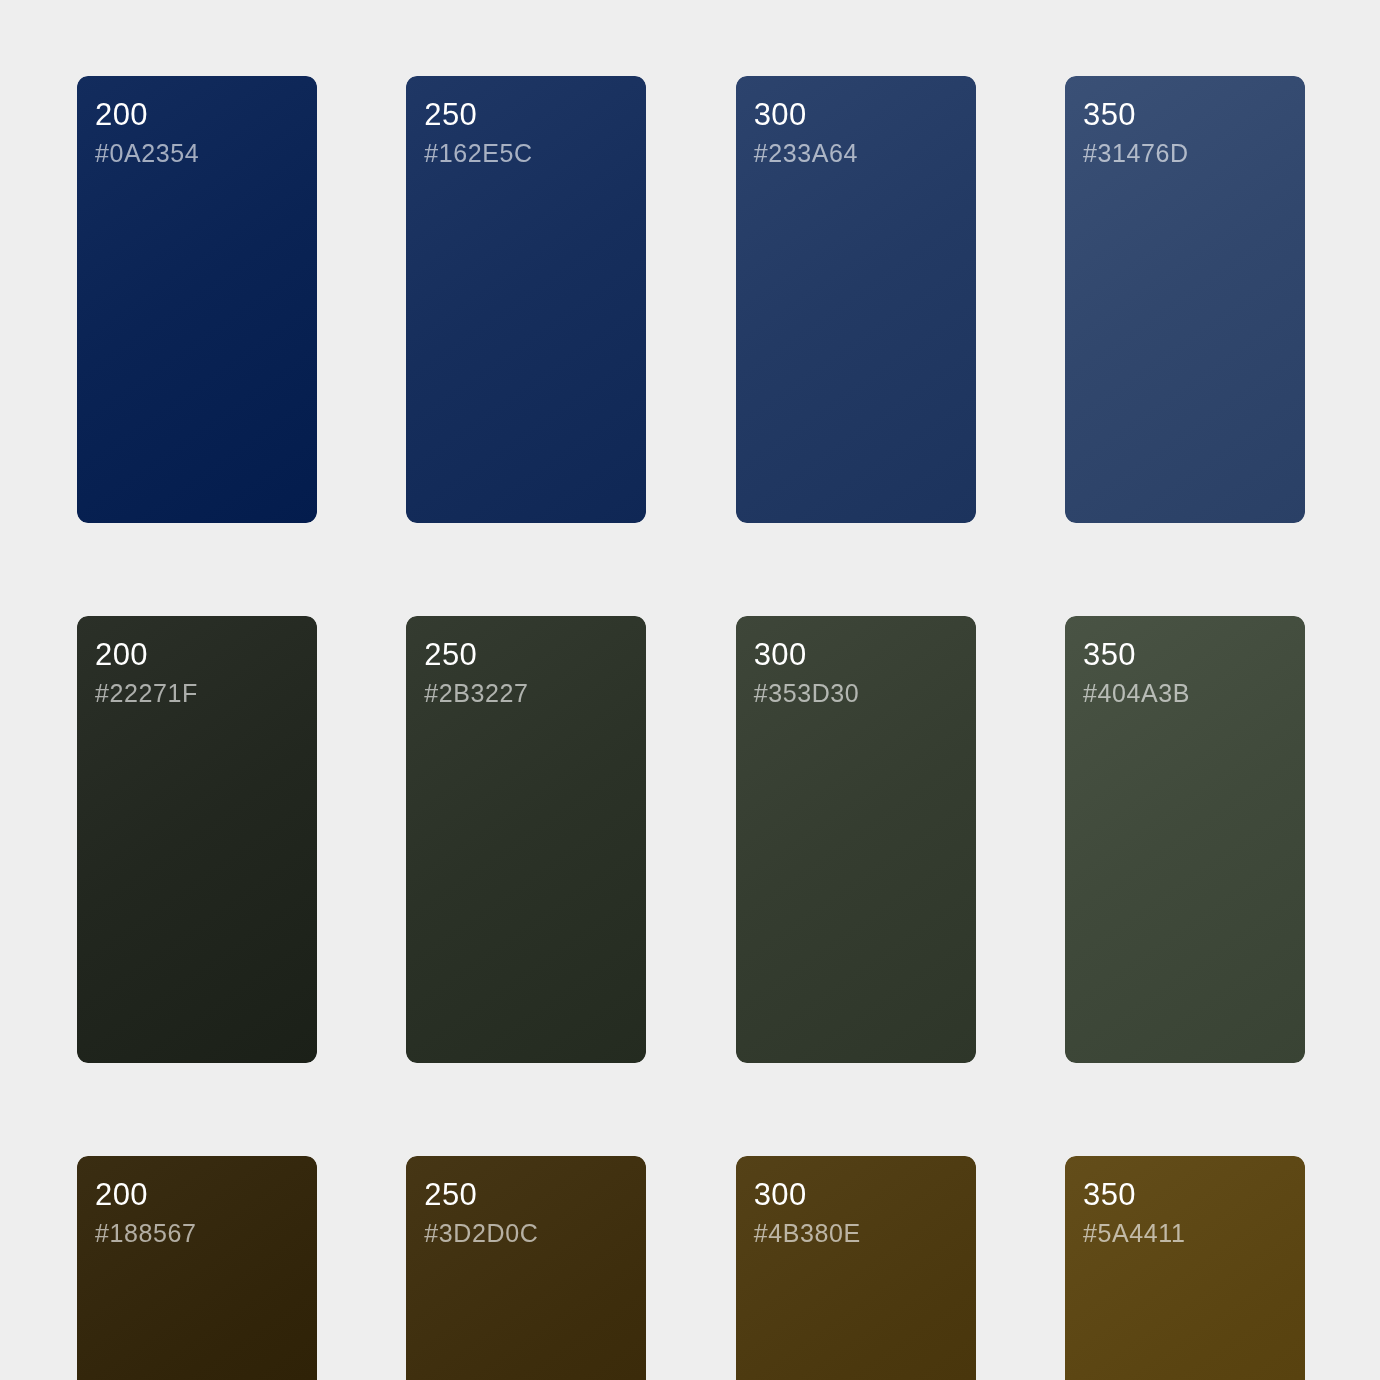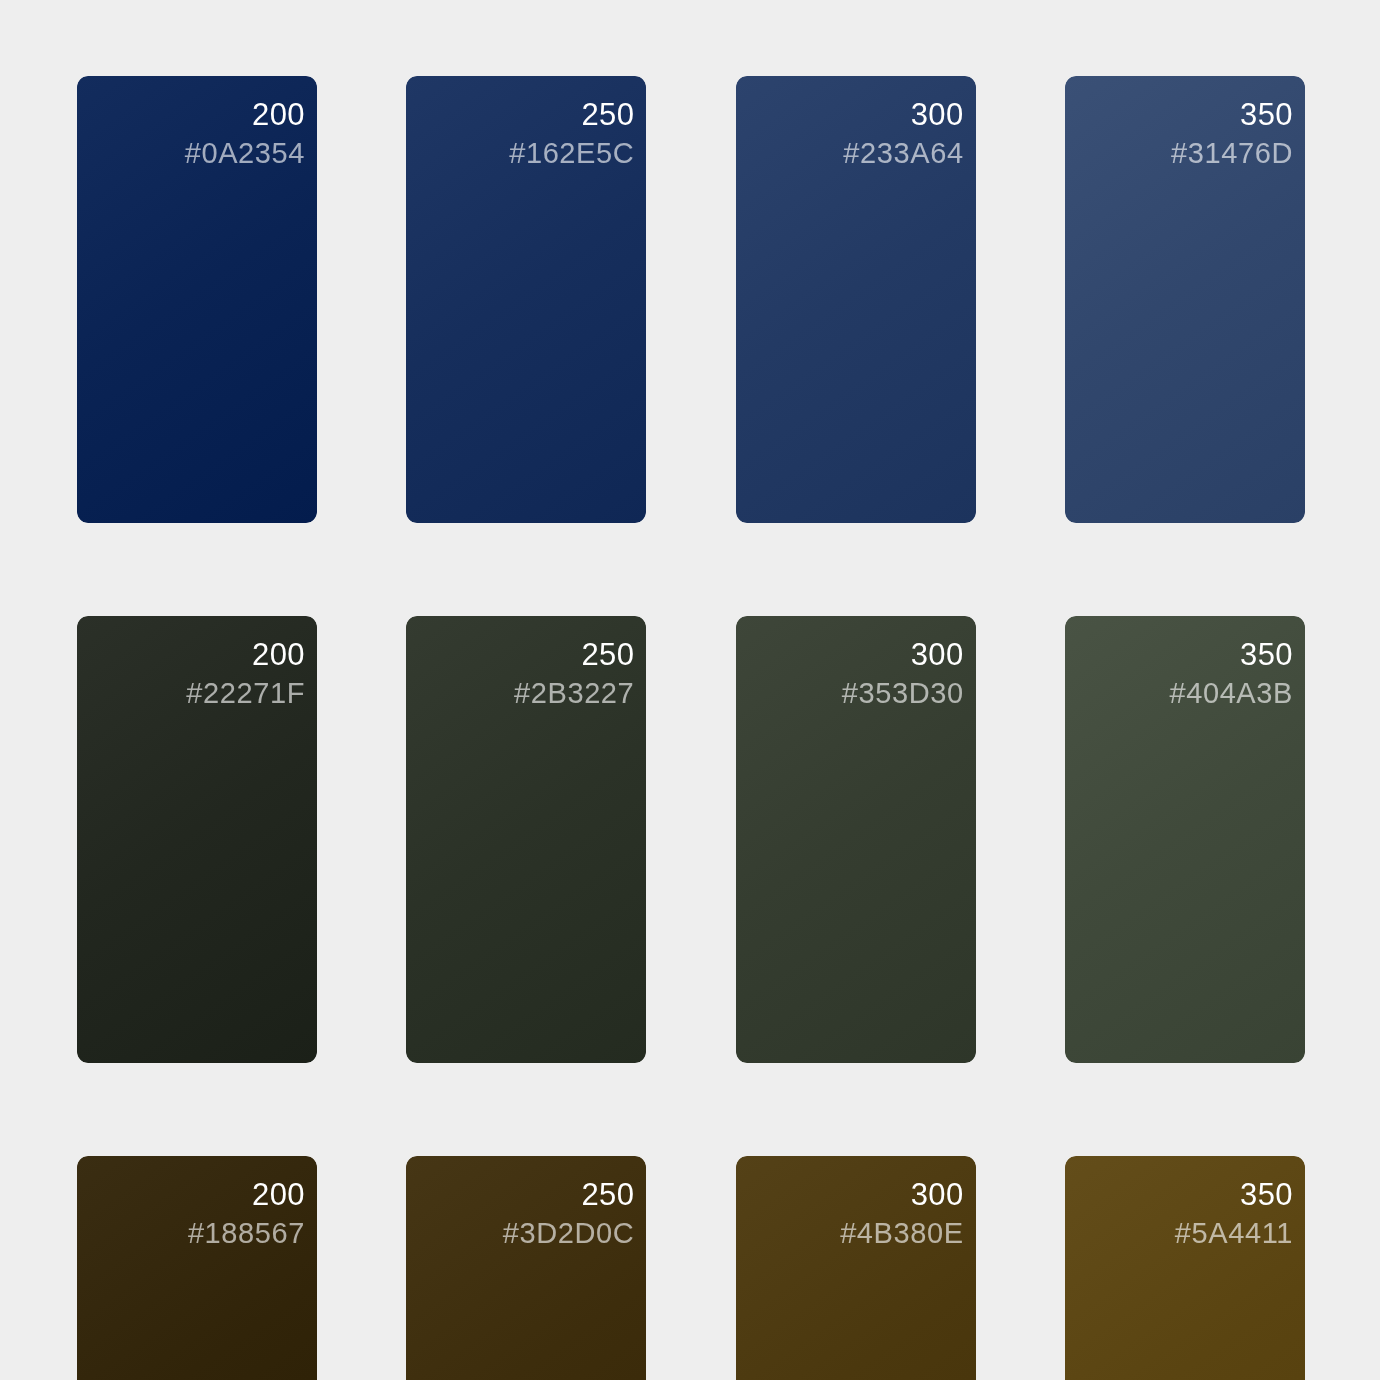--- a/index.html
+++ b/index.html
@@ -22,7 +22,6 @@
     width: 1380px;
     height: 1380px;
     background: #eeeeee;
-    text-align: right;
   }
 
   .palette-row {

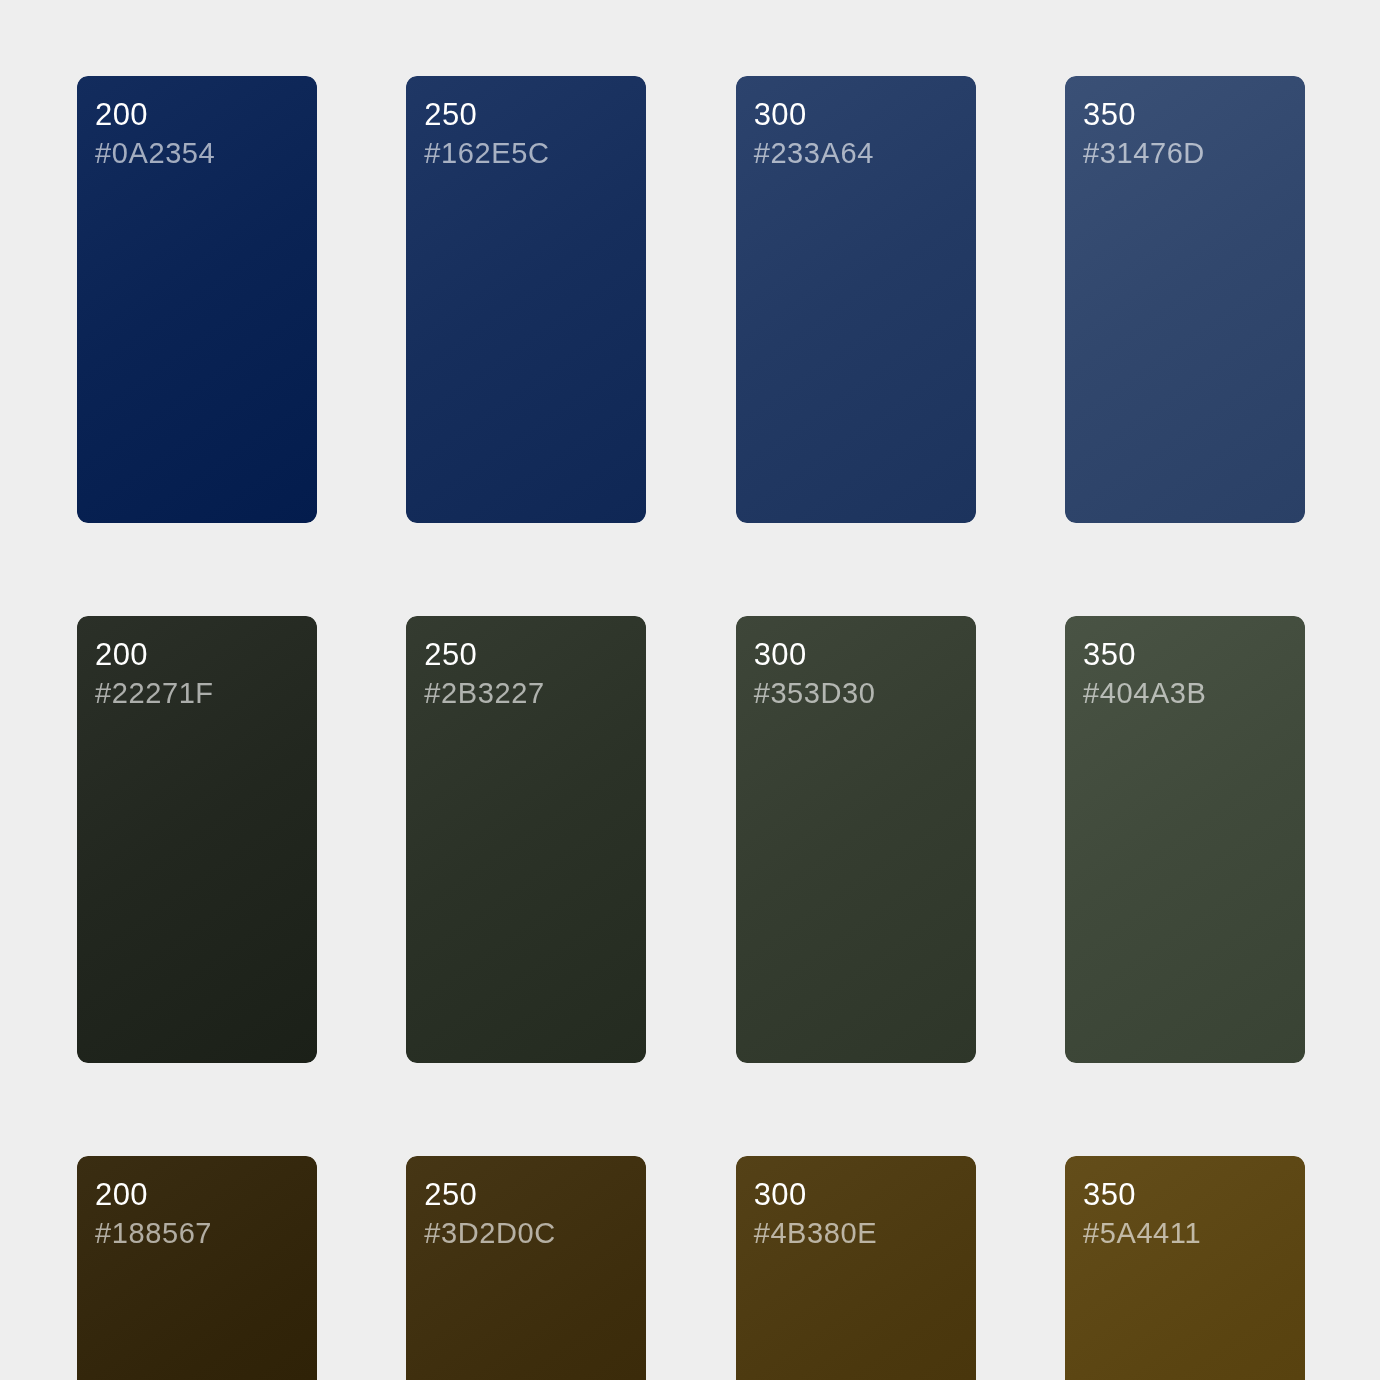--- a/index.html
+++ b/index.html
@@ -72,7 +72,7 @@
 
   .swatch-hex {
     display: block;
-    font-size: 29px;
+    font-size: 25px;
     line-height: 34px;
     font-weight: 400;
     letter-spacing: 0.6px;

